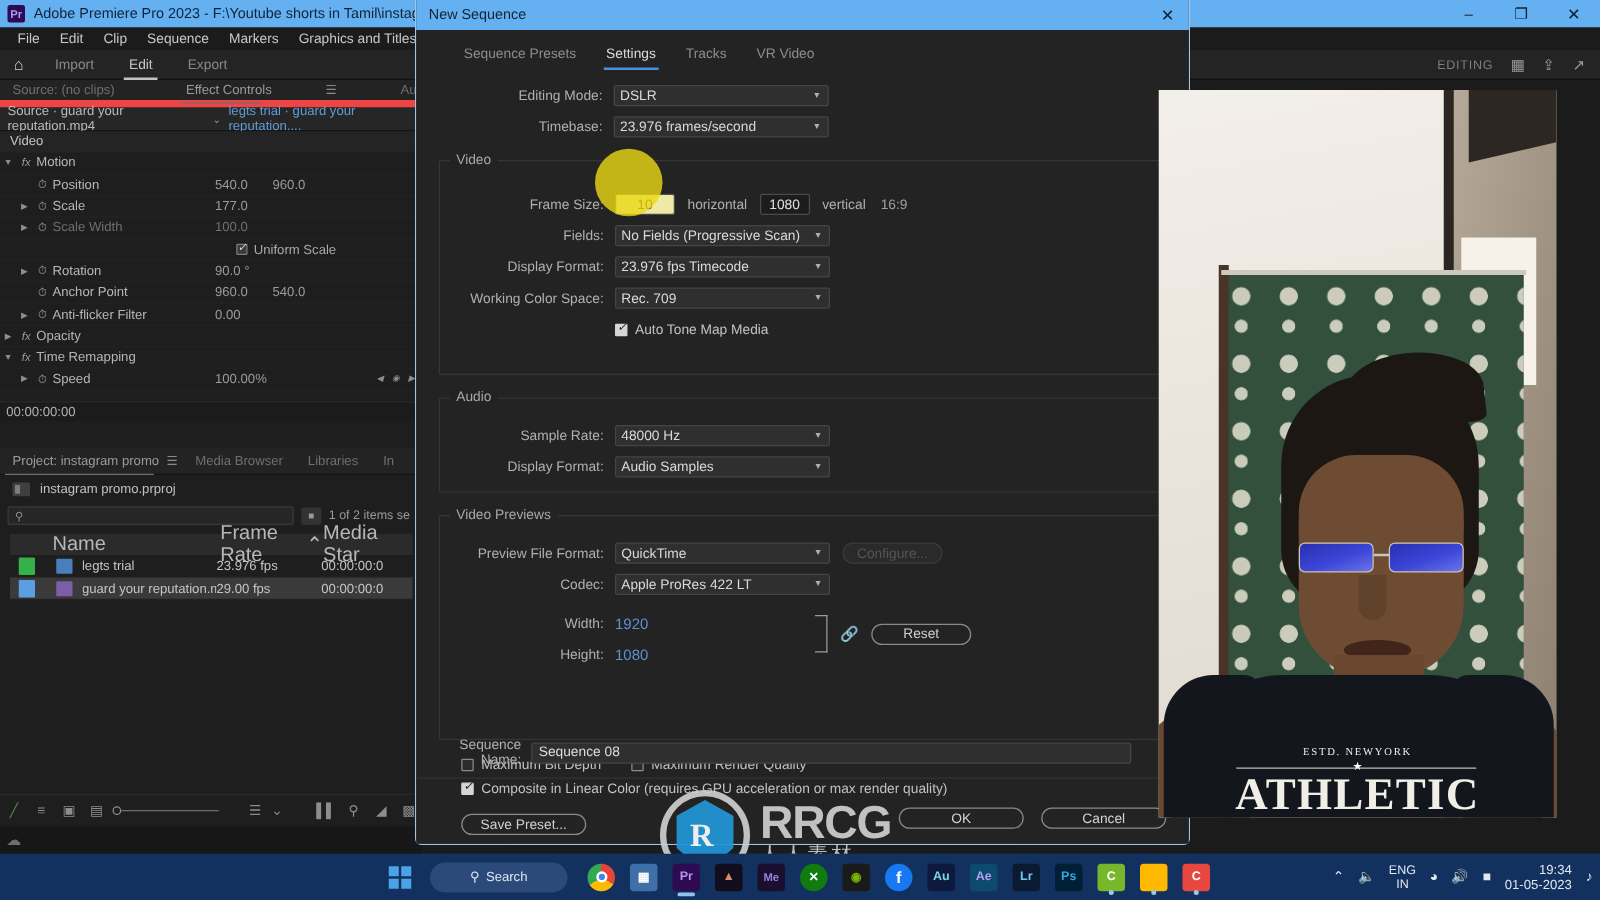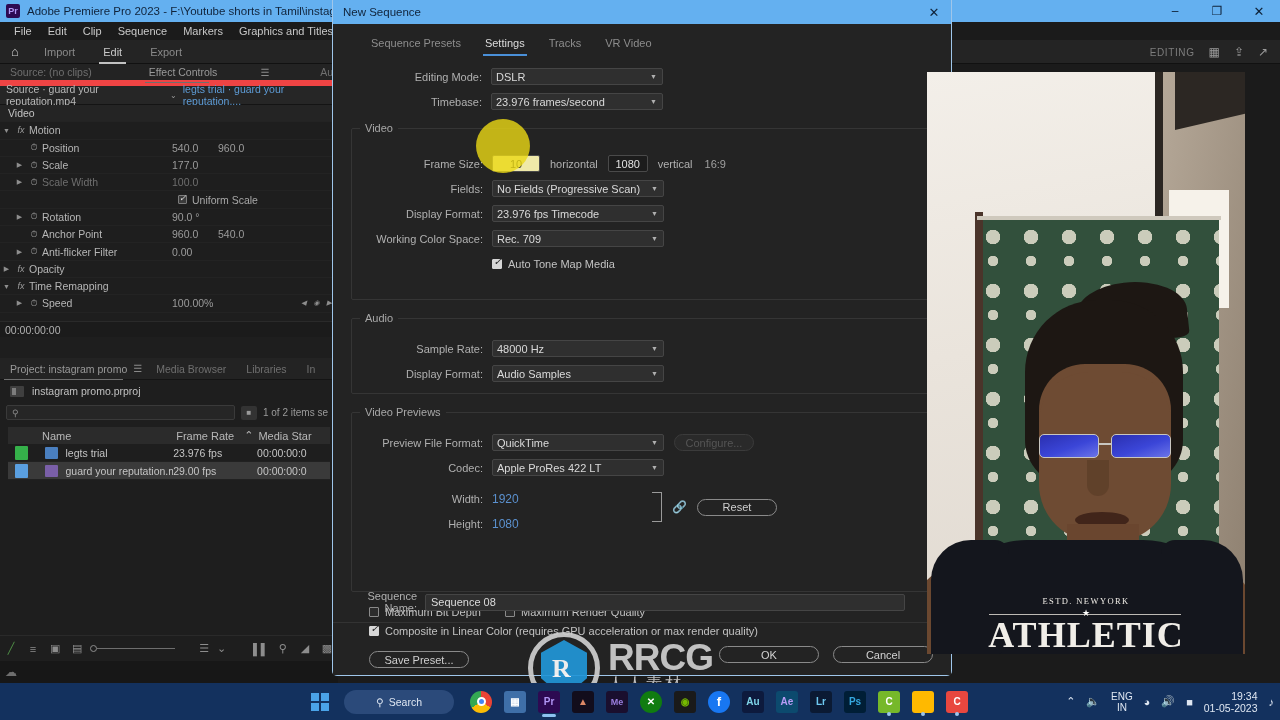--- a/index.html
+++ b/index.html
@@ -79,7 +79,7 @@
   .ec-v1 { position:absolute; left:172px; color:#9b9b9b; }
   .ec-v2 { position:absolute; left:218px; color:#9b9b9b; }
   .ec-v1.dim, .ec-v2.dim { color:#6e6e6e; }
-  .ec-check { position:absolute; left:178px; display:flex; align-items:center; gap:5px; color:#a8a8a8; }
+  .ec-check { position:absolute; left:189px; display:flex; align-items:center; gap:5px; color:#a8a8a8; }
   .cbx { width:9px; height:9px; border:1px solid #7c7c7c; background:#3b3b3b; display:inline-block;
          position:relative; border-radius:1px; }
   .cbx.on:after { content:'✓'; position:absolute; left:0px; top:-3px; font-size:9px; color:#d8d8d8; }

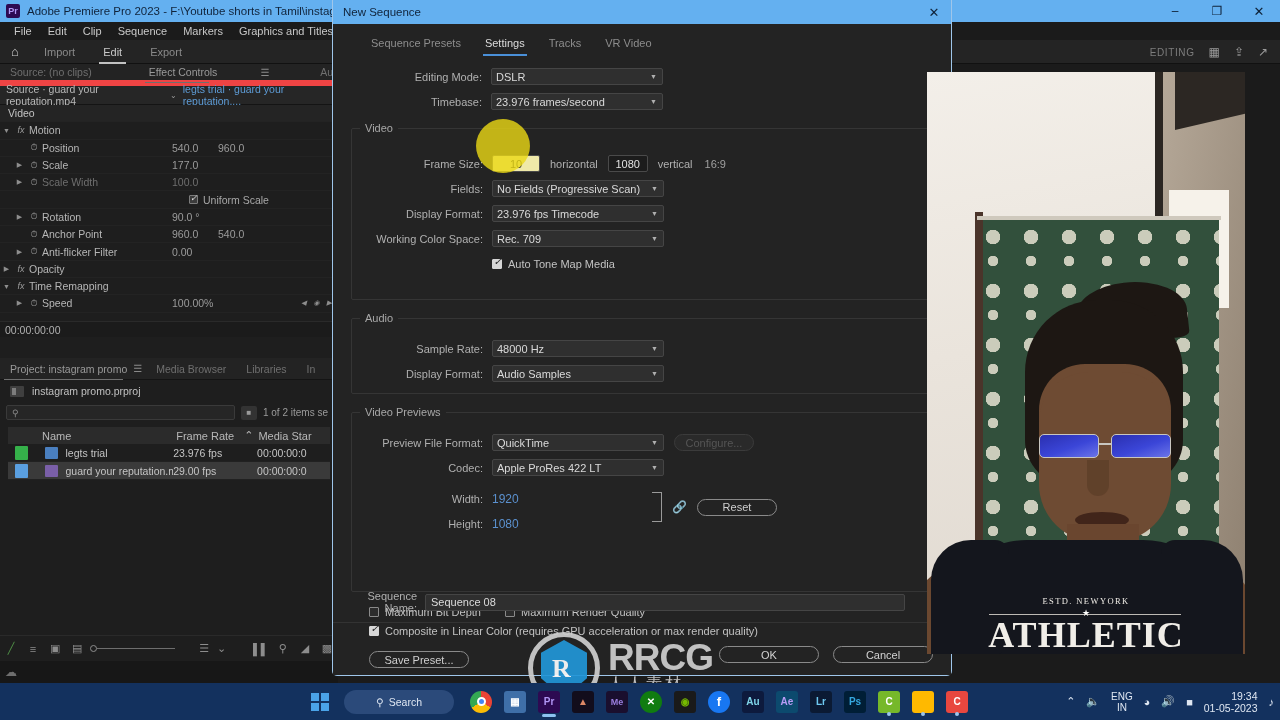--- a/index.html
+++ b/index.html
@@ -107,7 +107,7 @@
   .proj-count { font-size:10px; color:#9a9a9a; white-space:nowrap; padding-right:4px;}
 
   .proj-table { margin:4px 8px 0 8px; }
-  .pt-head { height:17px; display:flex; align-items:center; background:#2b2b2b; font-size:11px; color:#b8b8b8; }
+  .pt-head { height:17px; display:flex; align-items:center; background:#2b2b2b; font-size:16px; color:#b8b8b8; }
   .pt-head .c-sw { width:38px; }
   .pt-head .c-name { width:150px; }
   .pt-head .c-fr { width:92px; display:flex; align-items:center; gap:10px;}

